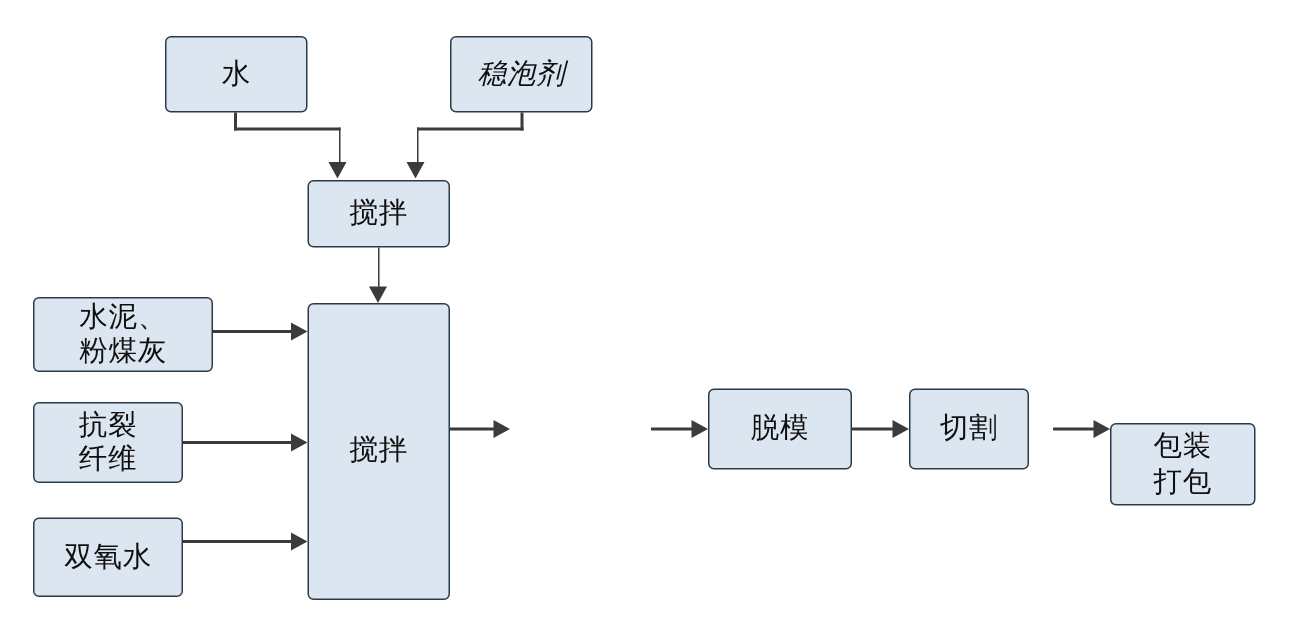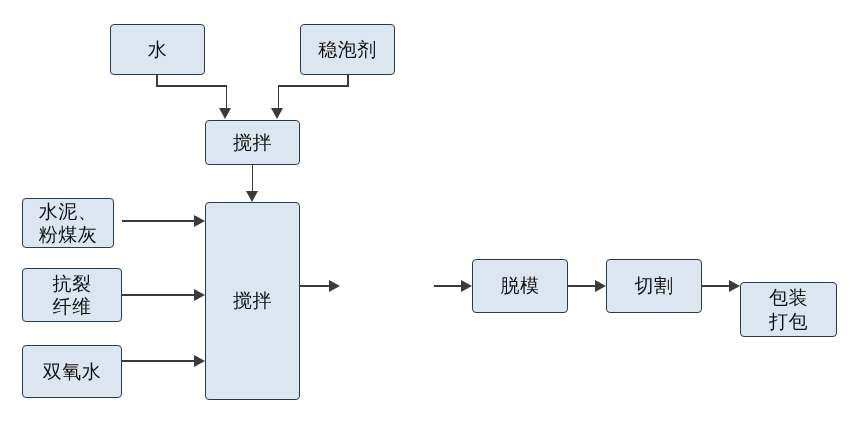--- a/index.html
+++ b/index.html
@@ -95,7 +95,7 @@
 
   <div class="node" style="left:110px; top:24px; width:95px; height:51px;">水</div>
 
-  <div class="node" style="left:300px; top:24px; width:95px; height:51px;">稳泡剂</div>
+  <div class="node" style="left:300px; top:24px; width:95px; height:51px;font-style:italic;">稳泡剂</div>
 
   <div class="node" style="left:205px; top:120px; width:95px; height:45px;">搅拌</div>
 

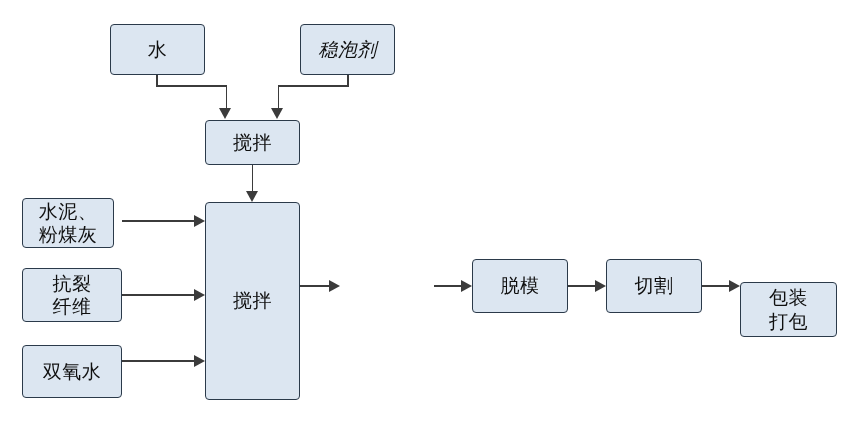--- a/index.html
+++ b/index.html
@@ -99,7 +99,7 @@
 
   <div class="node" style="left:205px; top:120px; width:95px; height:45px;">搅拌</div>
 
-  <div class="node" style="left:22px; top:198px; width:92px; height:50px;">水泥、
+  <div class="node" style="left:22px; top:198px; width:120px; height:50px;">水泥、
 粉煤灰</div>
 
   <div class="node" style="left:22px; top:268px; width:100px; height:54px;">抗裂

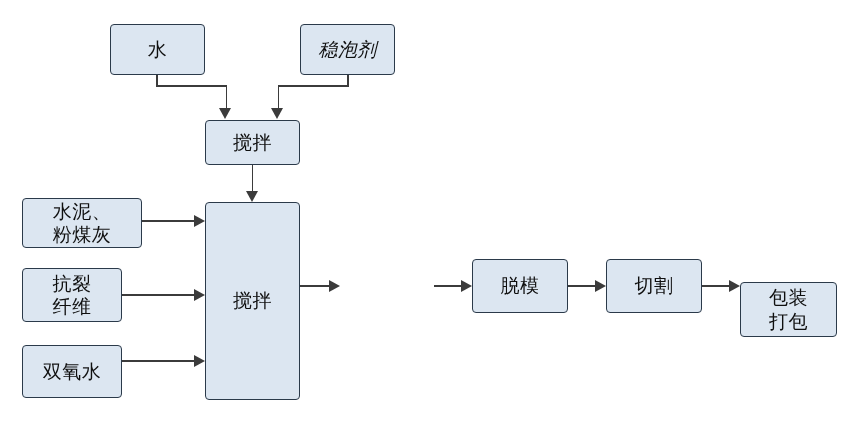--- a/index.html
+++ b/index.html
@@ -112,7 +112,7 @@
 
   <div class="node" style="left:472px; top:259px; width:96px; height:54px;">脱模</div>
 
-  <div class="node" style="left:606px; top:259px; width:96px; height:54px;">切割</div>
+  <div class="node" style="left:606px; top:259px; width:80px; height:54px;">切割</div>
 
   <div class="node" style="left:740px; top:258px; width:97px; height:55px;margin-top:24px;">包装
 打包</div>

